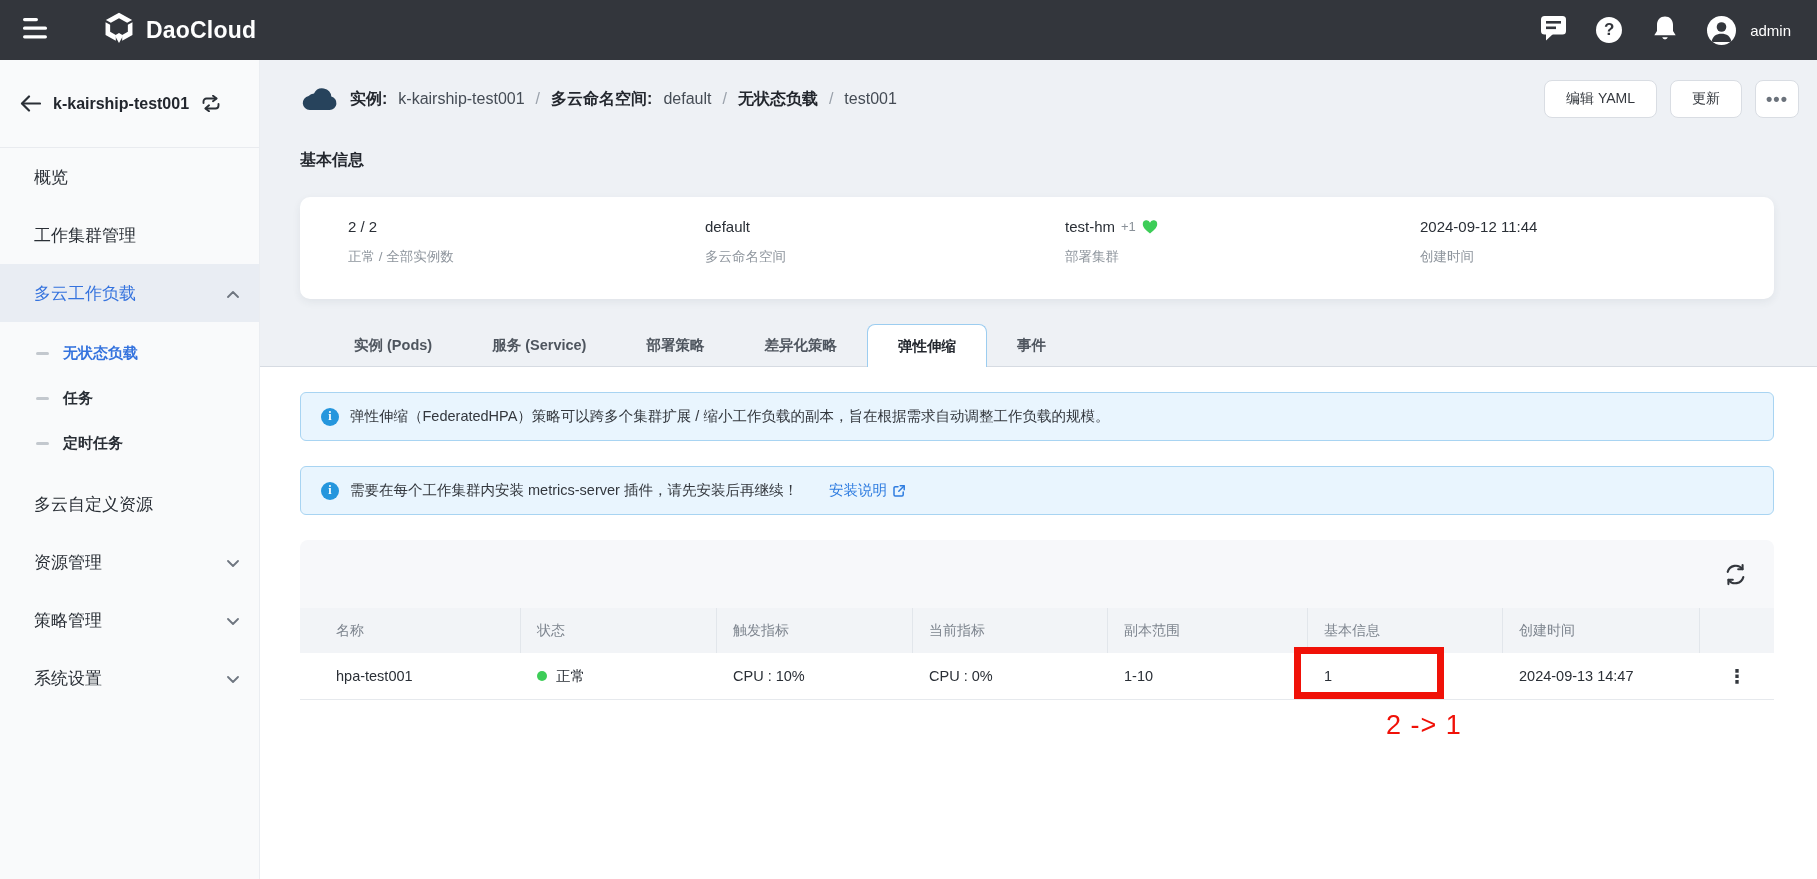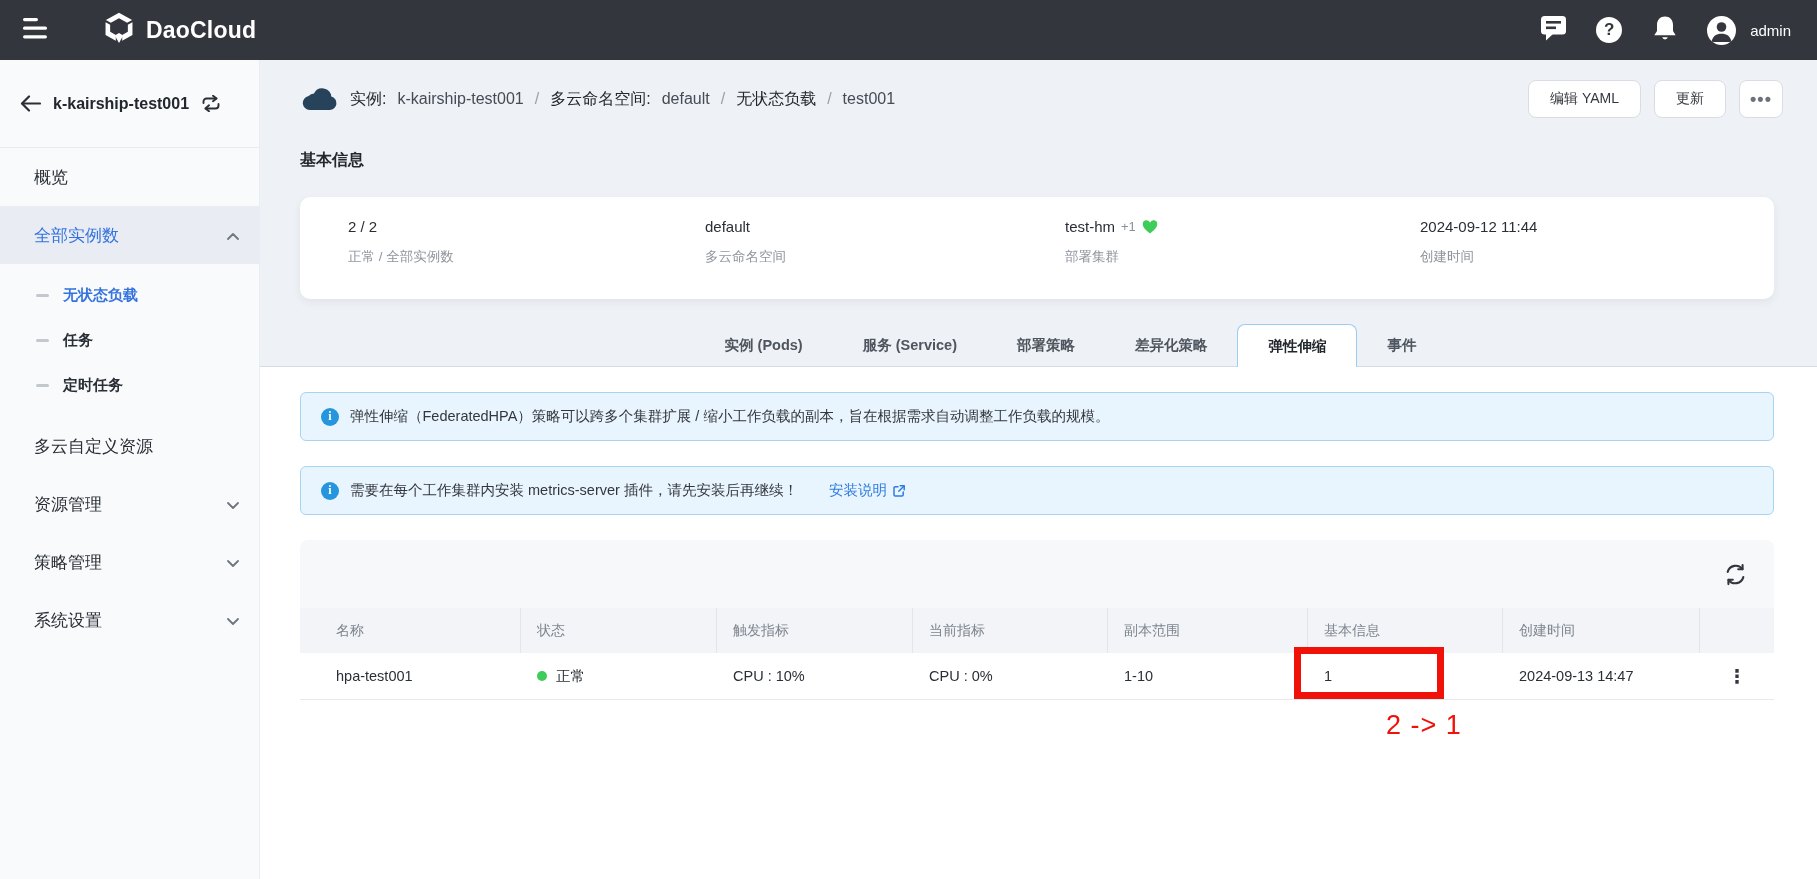--- a/index.html
+++ b/index.html
@@ -34,7 +34,7 @@
 
   
   .breadcrumb { position: absolute; left: 300px; top: 80px; height: 38px; display: flex; align-items: center; gap: 11px; font-size: 16px; z-index: 5; }
-  .bc-bold { font-weight: 400; color: #23272E; }
+  .bc-bold { font-weight: 700; color: #23272E; }
   .bc-val { color: #454C55; }
   .bc-sep { color: #9AA1AB; }
   .head-actions { position: absolute; top: 80px; right: 34px; display: flex; gap: 13px; z-index: 5; border-radius: 7px; }

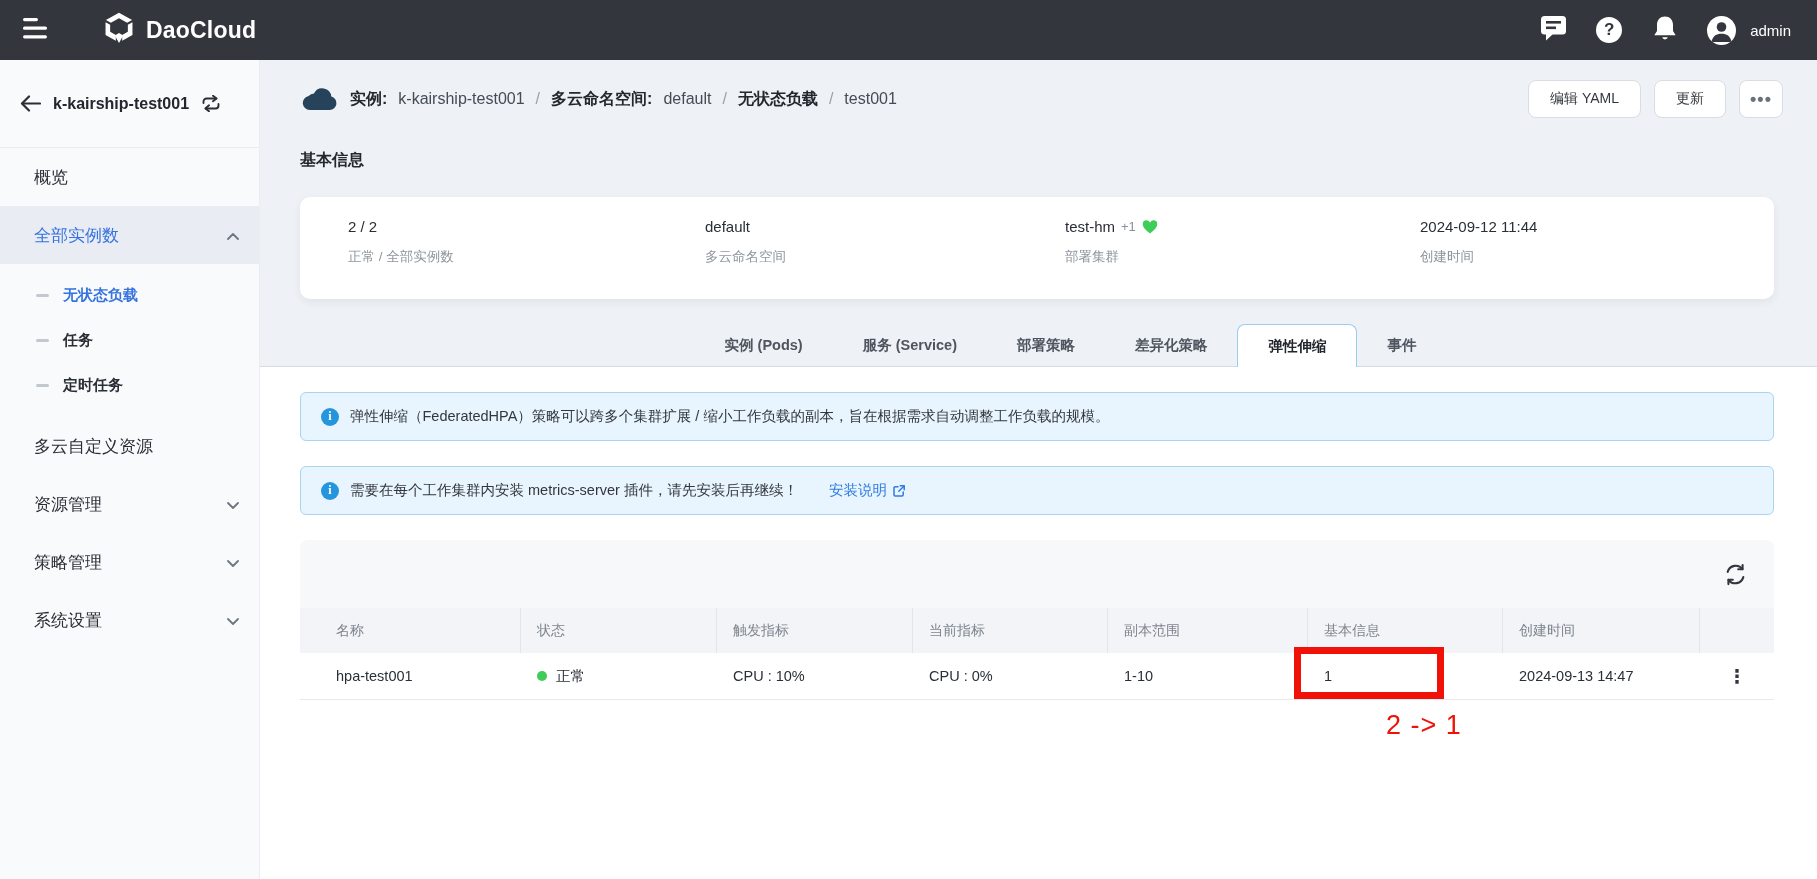--- a/index.html
+++ b/index.html
@@ -37,7 +37,7 @@
   .bc-bold { font-weight: 700; color: #23272E; }
   .bc-val { color: #454C55; }
   .bc-sep { color: #9AA1AB; }
-  .head-actions { position: absolute; top: 80px; right: 34px; display: flex; gap: 13px; z-index: 5; border-radius: 7px; }
+  .head-actions { position: absolute; top: 80px; right: 18px; display: flex; gap: 13px; z-index: 5; border-radius: 7px; }
   .btn { height: 38px; background: #fff; border: 1px solid #D9DDE3; border-radius: 8px; font-size: 14px; color: #33373D; padding: 0 21px; display: flex; align-items: center; cursor: pointer; font-family: inherit; }
   .btn-more { width: 44px; padding: 0; justify-content: center; color: #6B727B; font-size: 18px; font-weight: 700; letter-spacing: 1px; }
 

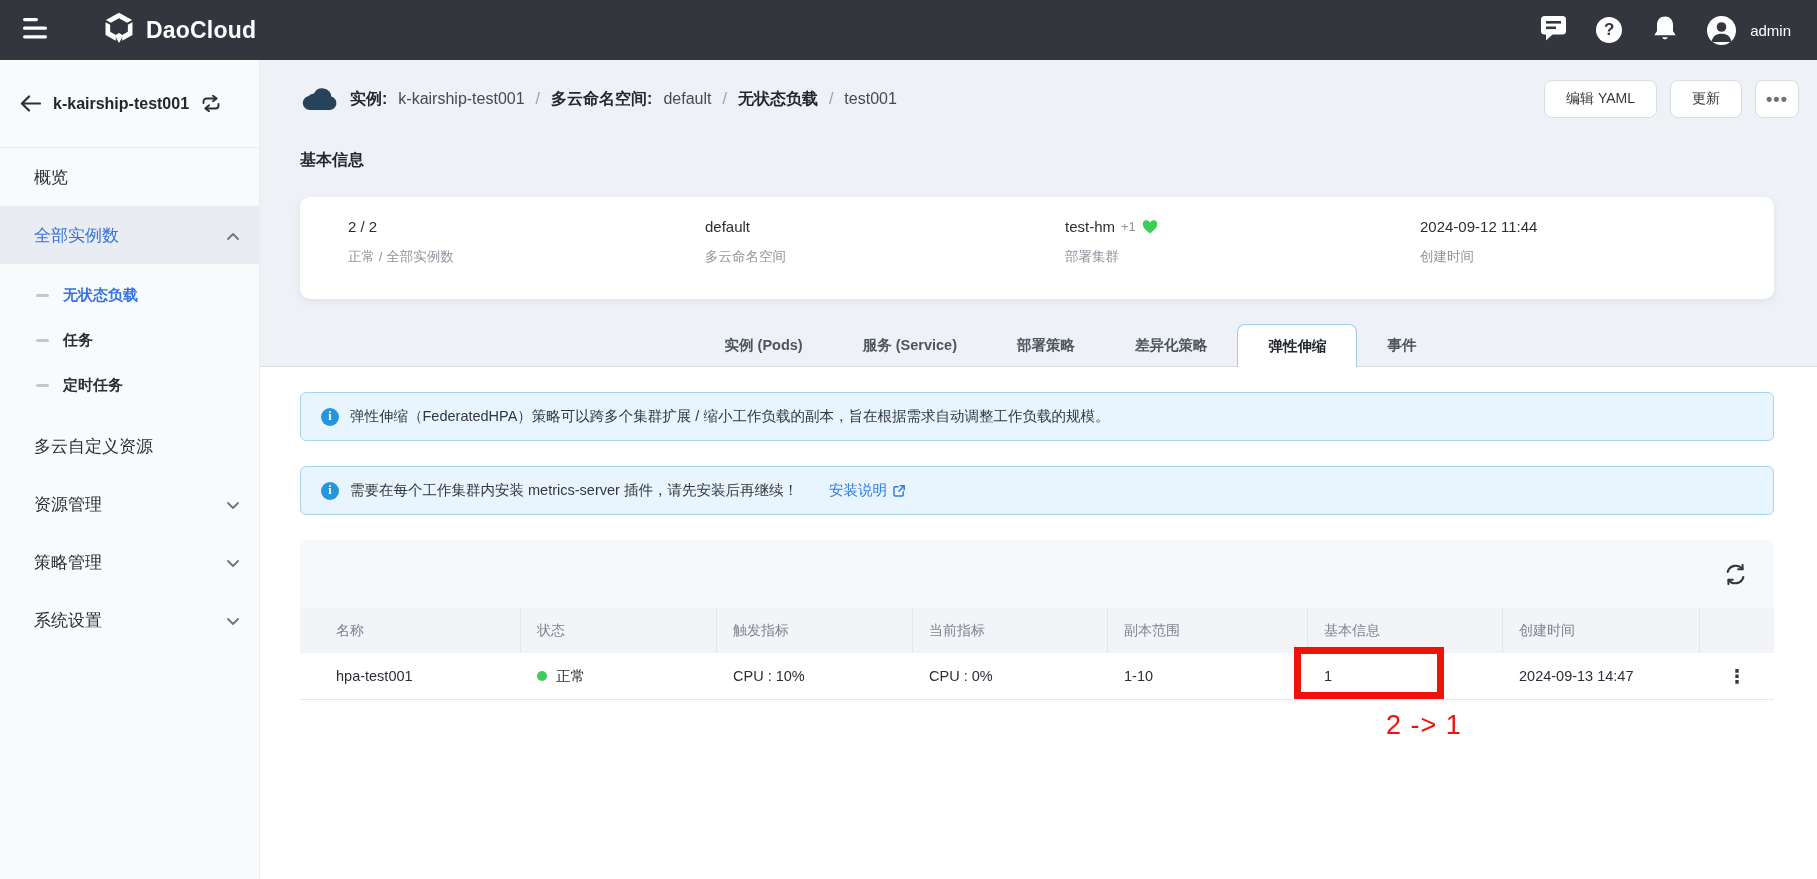--- a/index.html
+++ b/index.html
@@ -161,6 +161,9 @@
     <div class="nav">
       <div class="nav-item">
           <span>概览</span>
+        </div>
+      <div class="nav-item">
+          <span>工作集群管理</span>
         </div>
       <div class="nav-item active-parent">
         <span>全部实例数</span>

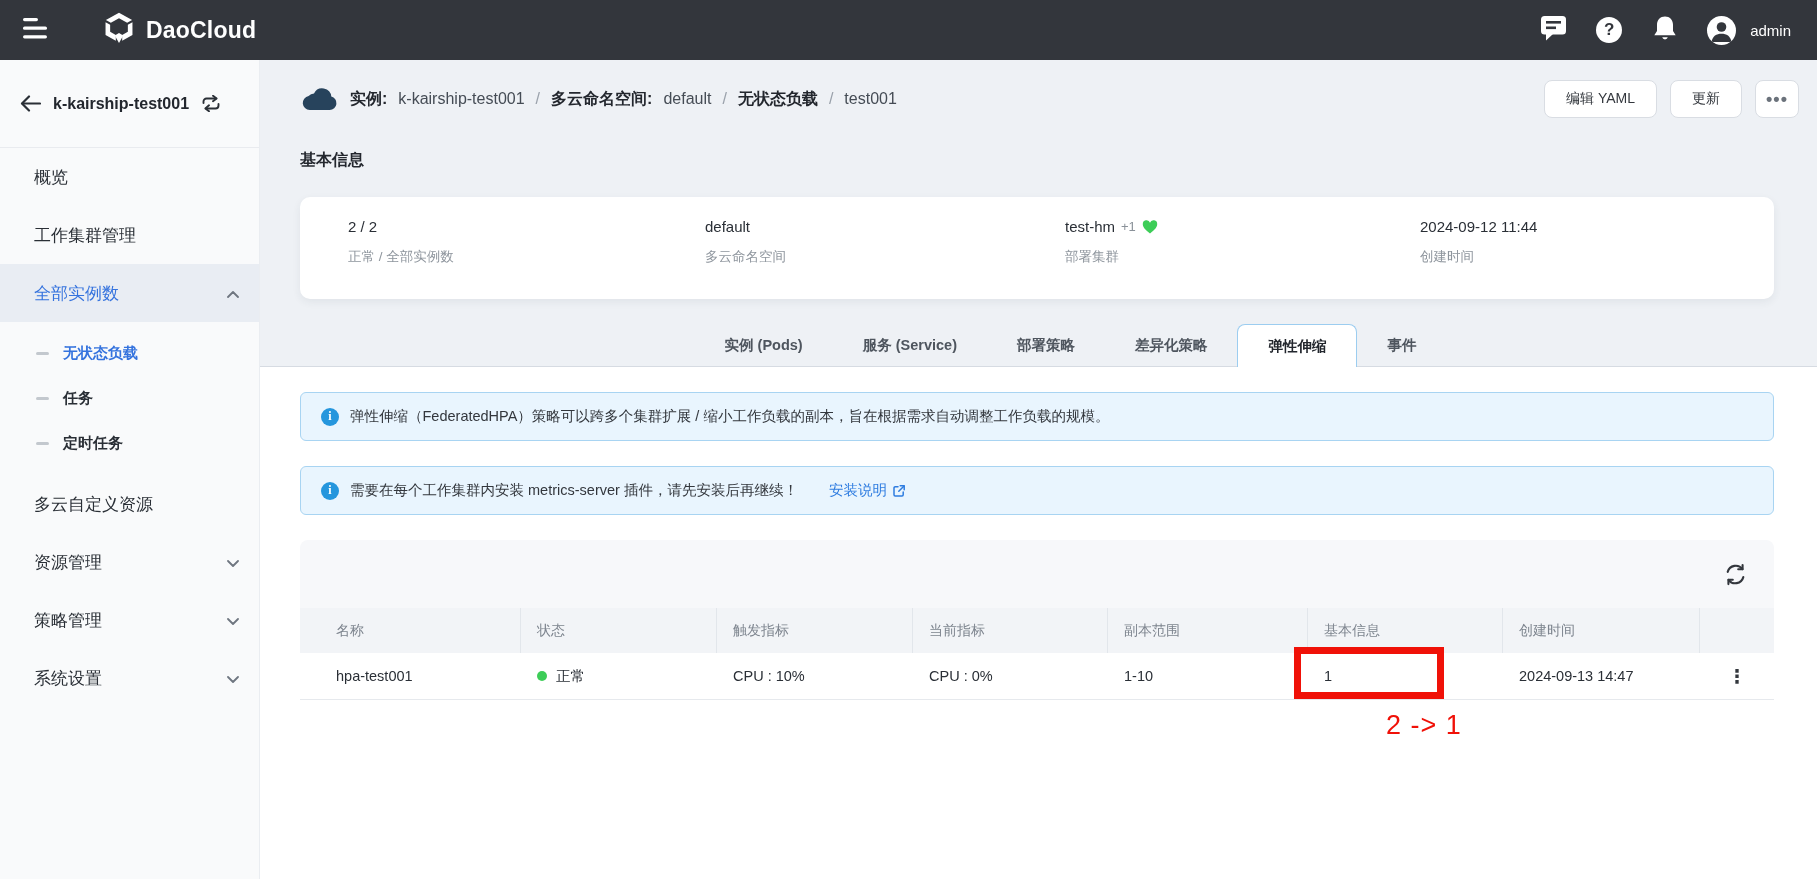--- a/index.html
+++ b/index.html
@@ -166,7 +166,7 @@
           <span>工作集群管理</span>
         </div>
       <div class="nav-item active-parent">
-        <span>全部实例数</span>
+        <span>多云工作负载</span>
         <span class="chev"><svg width="12" height="7" viewBox="0 0 12 7" fill="none" stroke="#6F7680" stroke-width="1.8" stroke-linecap="round" stroke-linejoin="round">
               <path d="M1 6 L6 1 L11 6"></path>
             </svg></span>

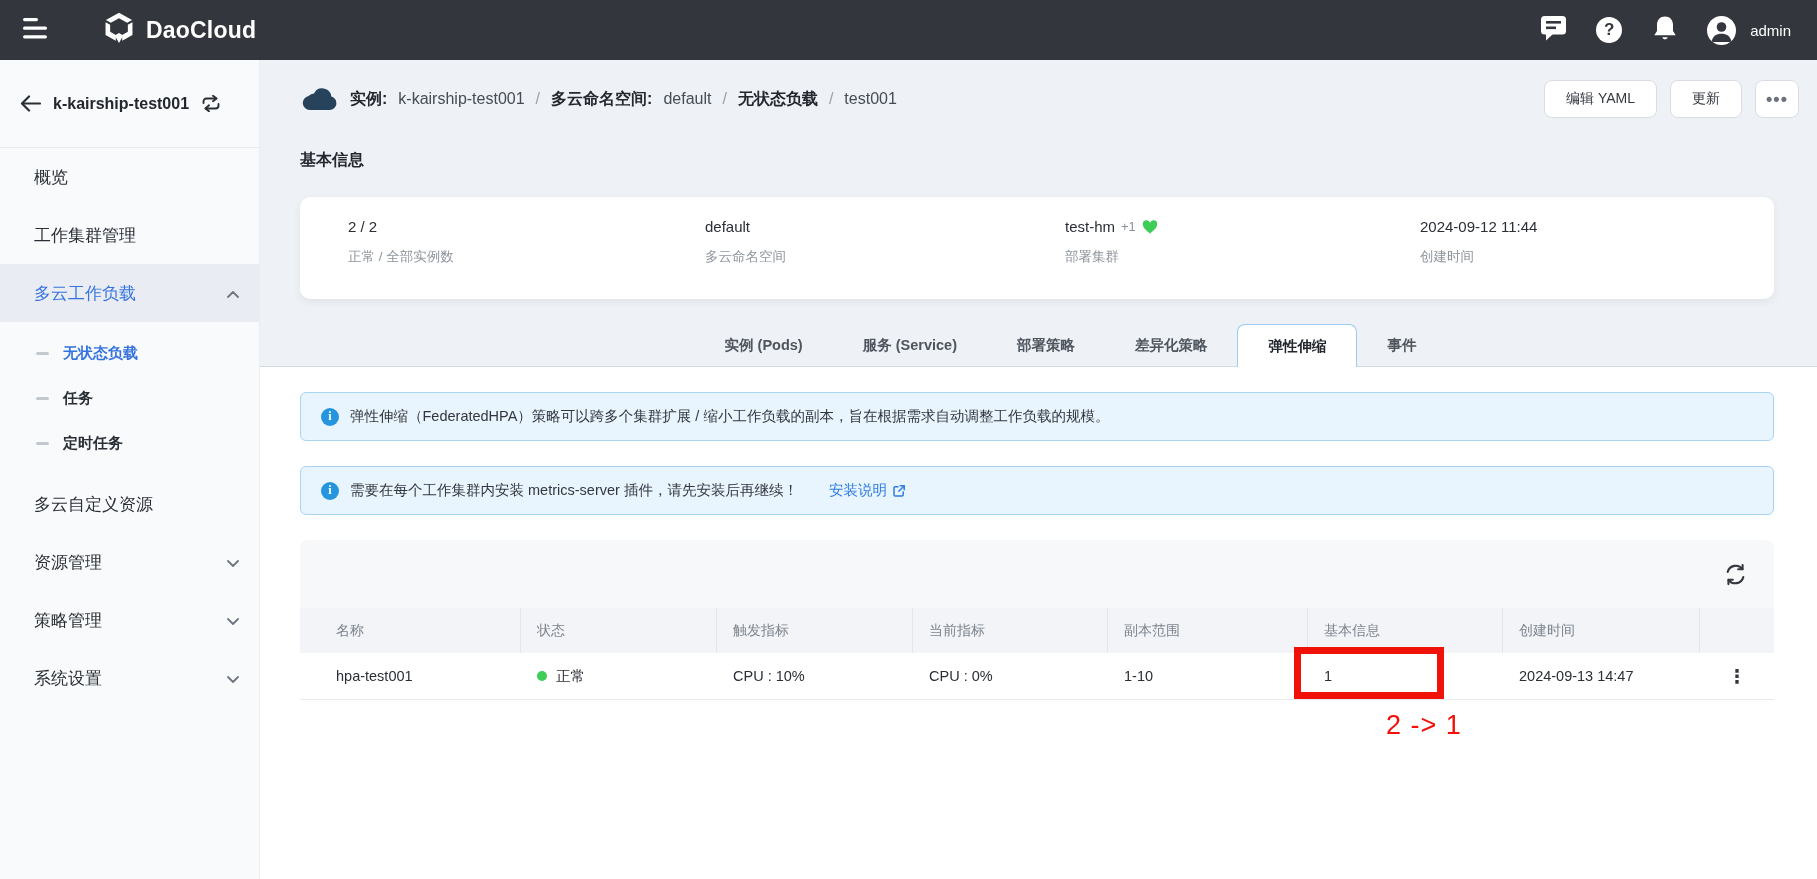--- a/index.html
+++ b/index.html
@@ -50,7 +50,7 @@
   .f-label { font-size: 13.5px; color: #8E959D; margin-top: 13px; }
 
   
-  .tabs { position: absolute; left: 260px; top: 324px; width: 1557px; height: 43px; display: flex; align-items: flex-end; padding-left: 64px; border-bottom: 1px solid #D6DBE2; z-index: 6; justify-content: center; }
+  .tabs { position: absolute; left: 260px; top: 324px; width: 1557px; height: 43px; display: flex; align-items: flex-end; padding-left: 64px; border-bottom: 1px solid #D6DBE2; z-index: 6; }
   .tab { height: 42px; line-height: 42px; padding: 0 30px; font-size: 14.5px; font-weight: 600; color: #4E555E; cursor: pointer; }
   .tab.active { background: #fff; border: 1px solid #9CCDF0; border-bottom: none; border-radius: 8px 8px 0 0; color: #23272E; font-weight: 700; height: 43px; margin-bottom: -1px; }
 

